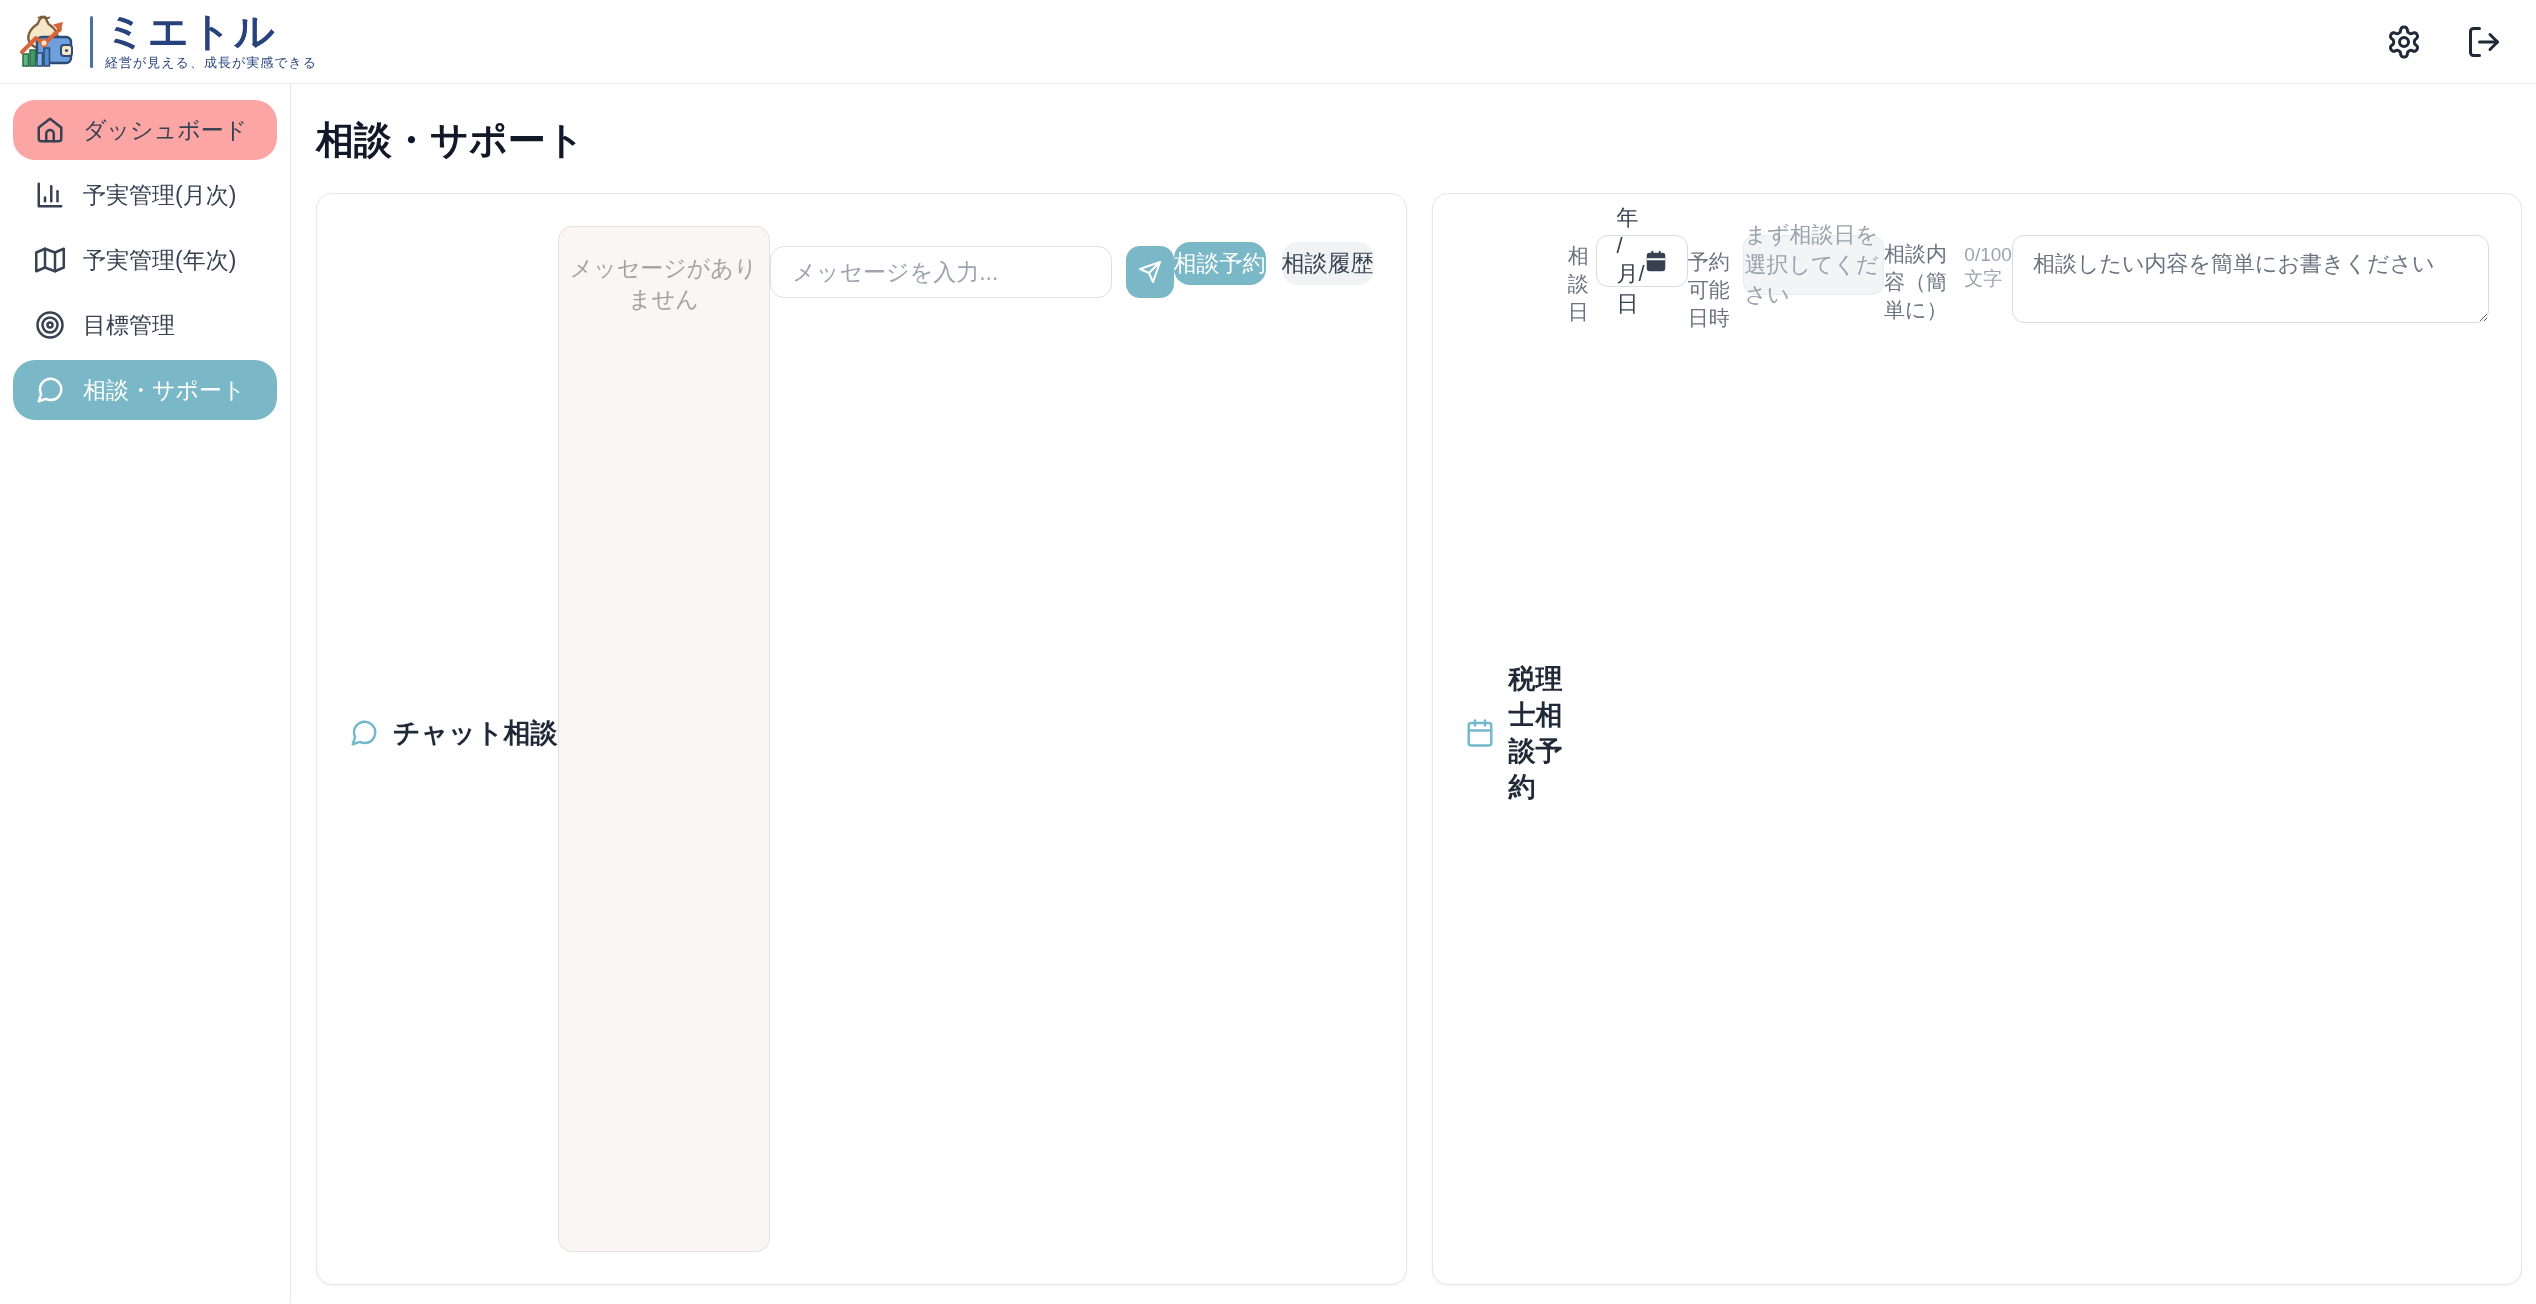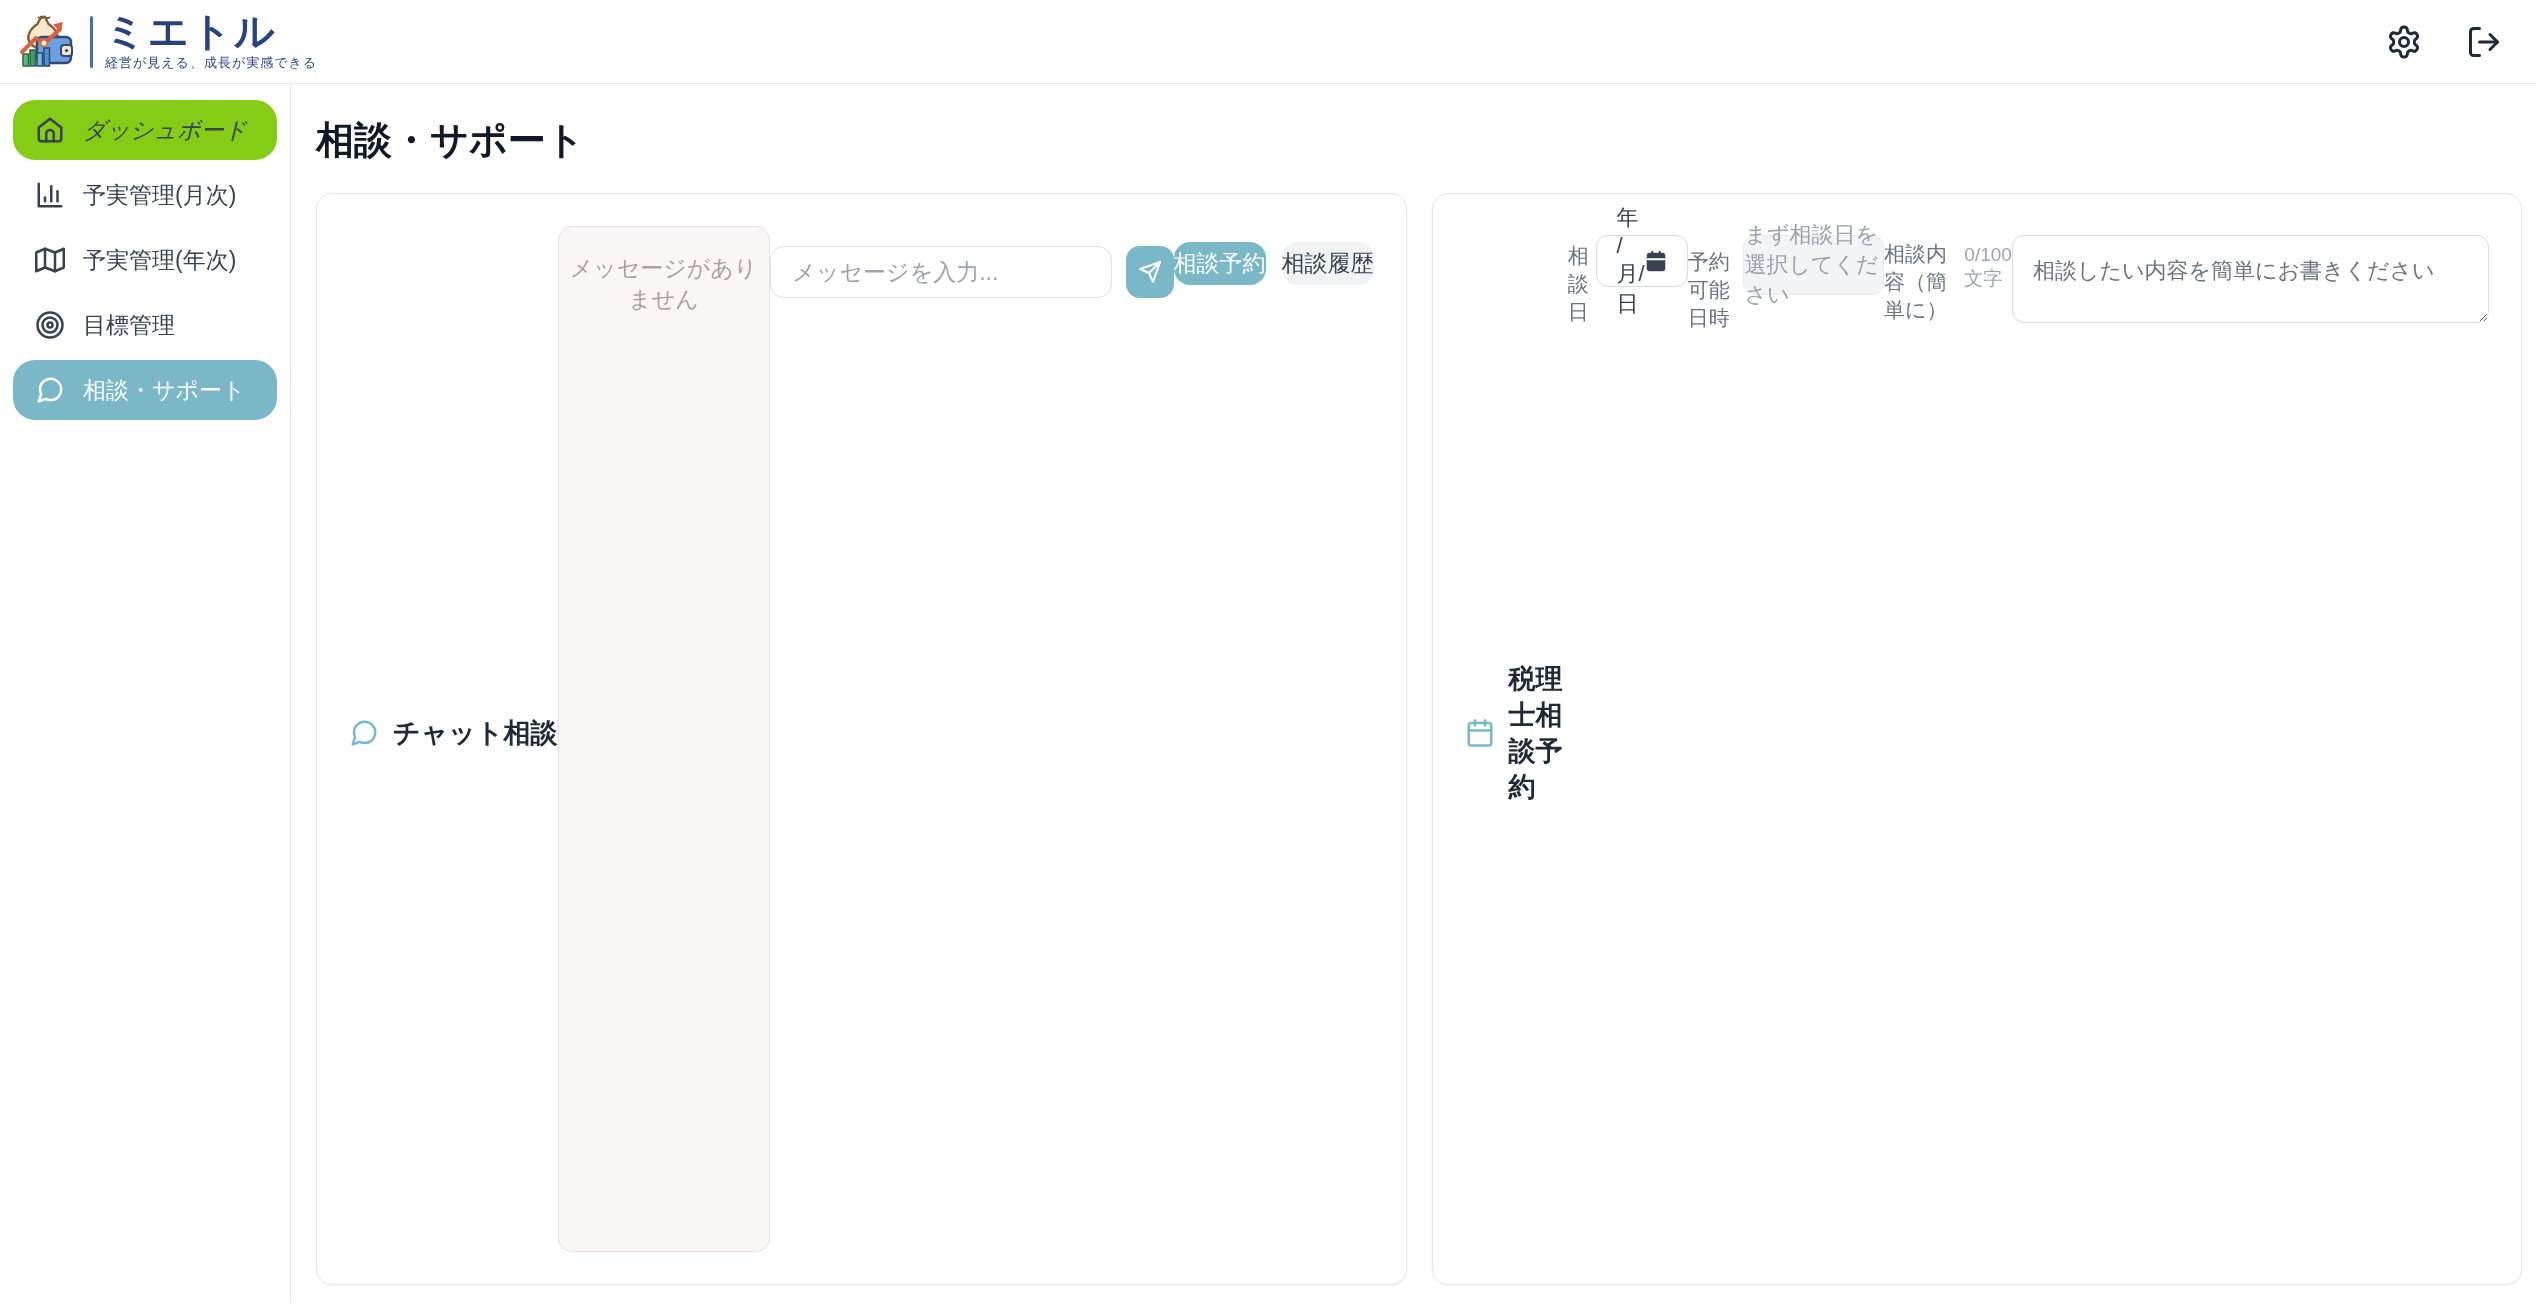--- a/index.html
+++ b/index.html
@@ -37,7 +37,7 @@
     border:none; width:100%; text-align:left;
   }
   .side-item svg { stroke:#374151; }
-  .side-item.rose { background:#84cc16;font-style:italic; }
+  .side-item.rose { background:#fca5a5; }
   .side-item.active { background:#7bb8c7; color:#ffffff; }
   .side-item.active svg { stroke:#ffffff; }
 

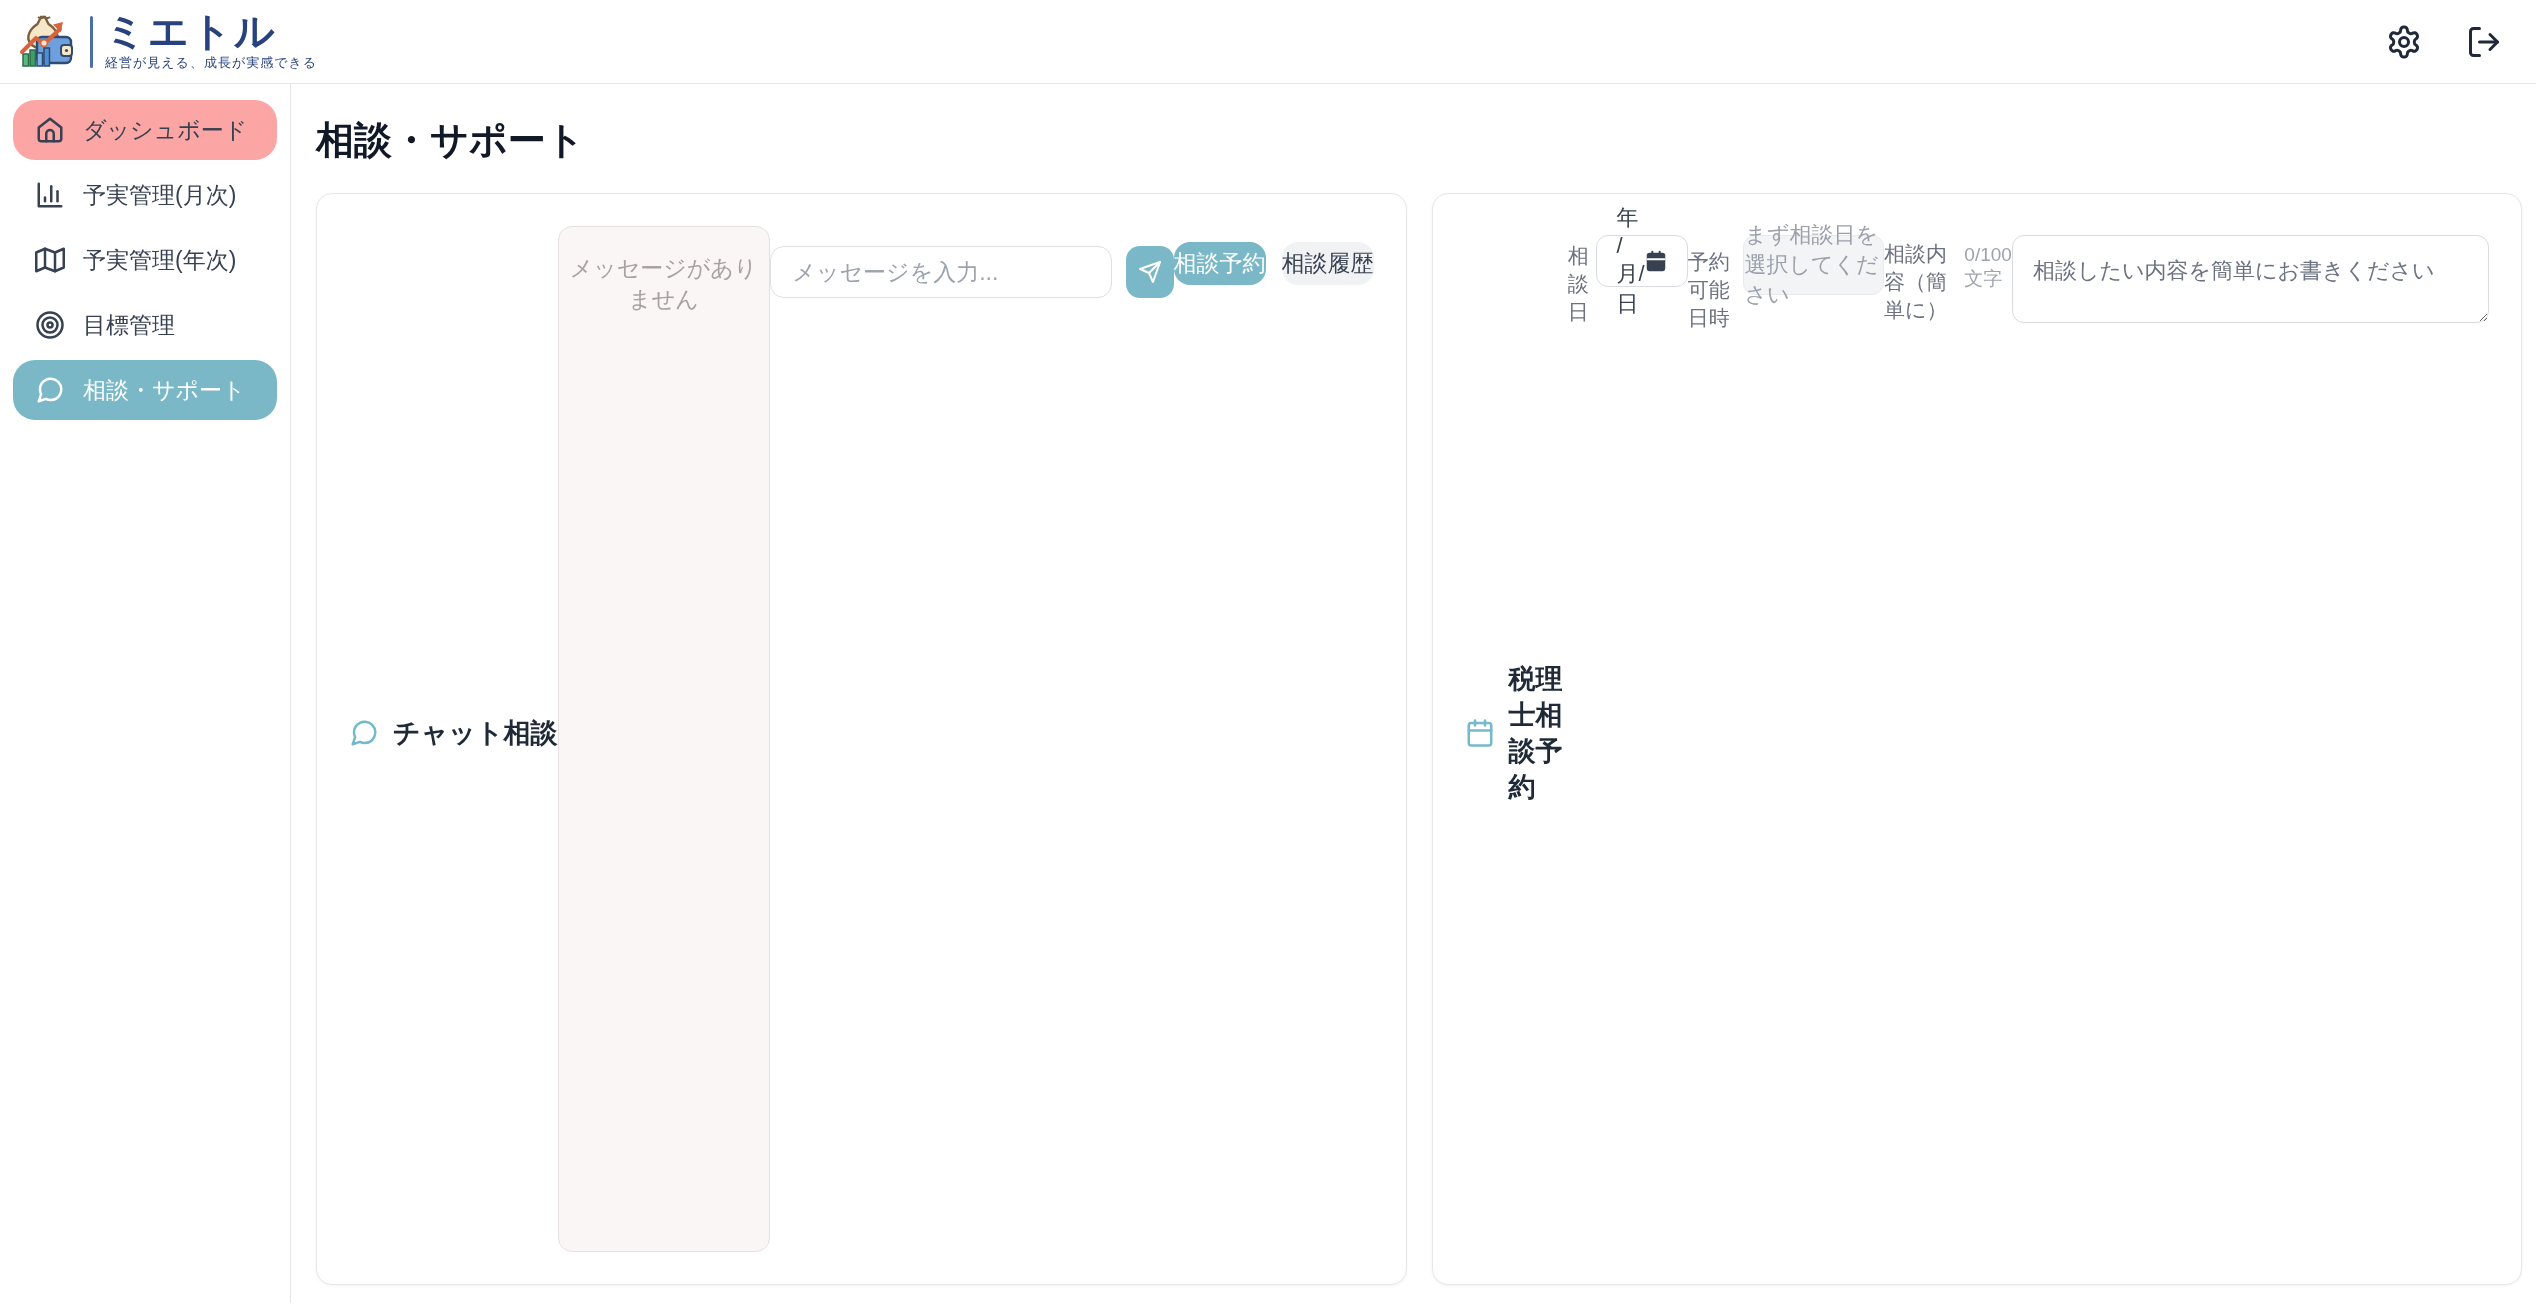--- a/index.html
+++ b/index.html
@@ -93,7 +93,7 @@
   .char-count { font-size:19px; color:#9ca3af; }
   .booking-textarea {
     margin-top:9px; width:100%; height:88px; border:1px solid #d8dbe0; border-radius:12px;
-    padding:20px 20px; font-size:22px; color:#374151; resize:vertical; outline:none;
+    padding:13px 20px; font-size:22px; color:#374151; resize:vertical; outline:none;
     font-family:inherit;
   }
   .booking-textarea::placeholder { color:#6b7280; }

